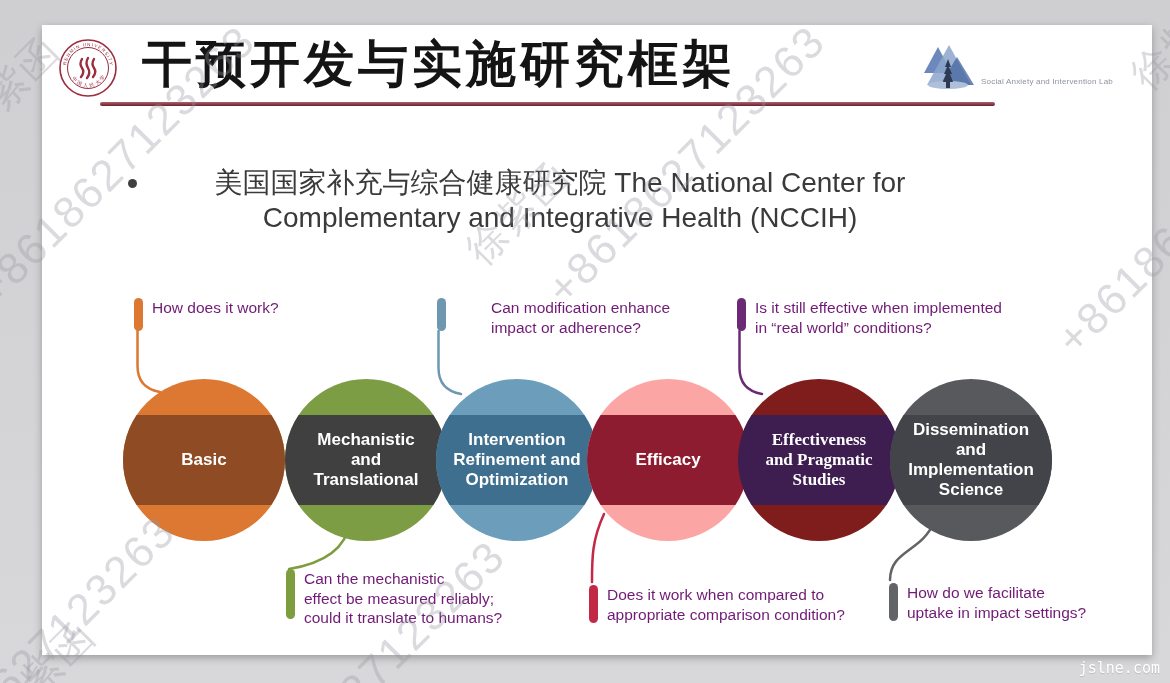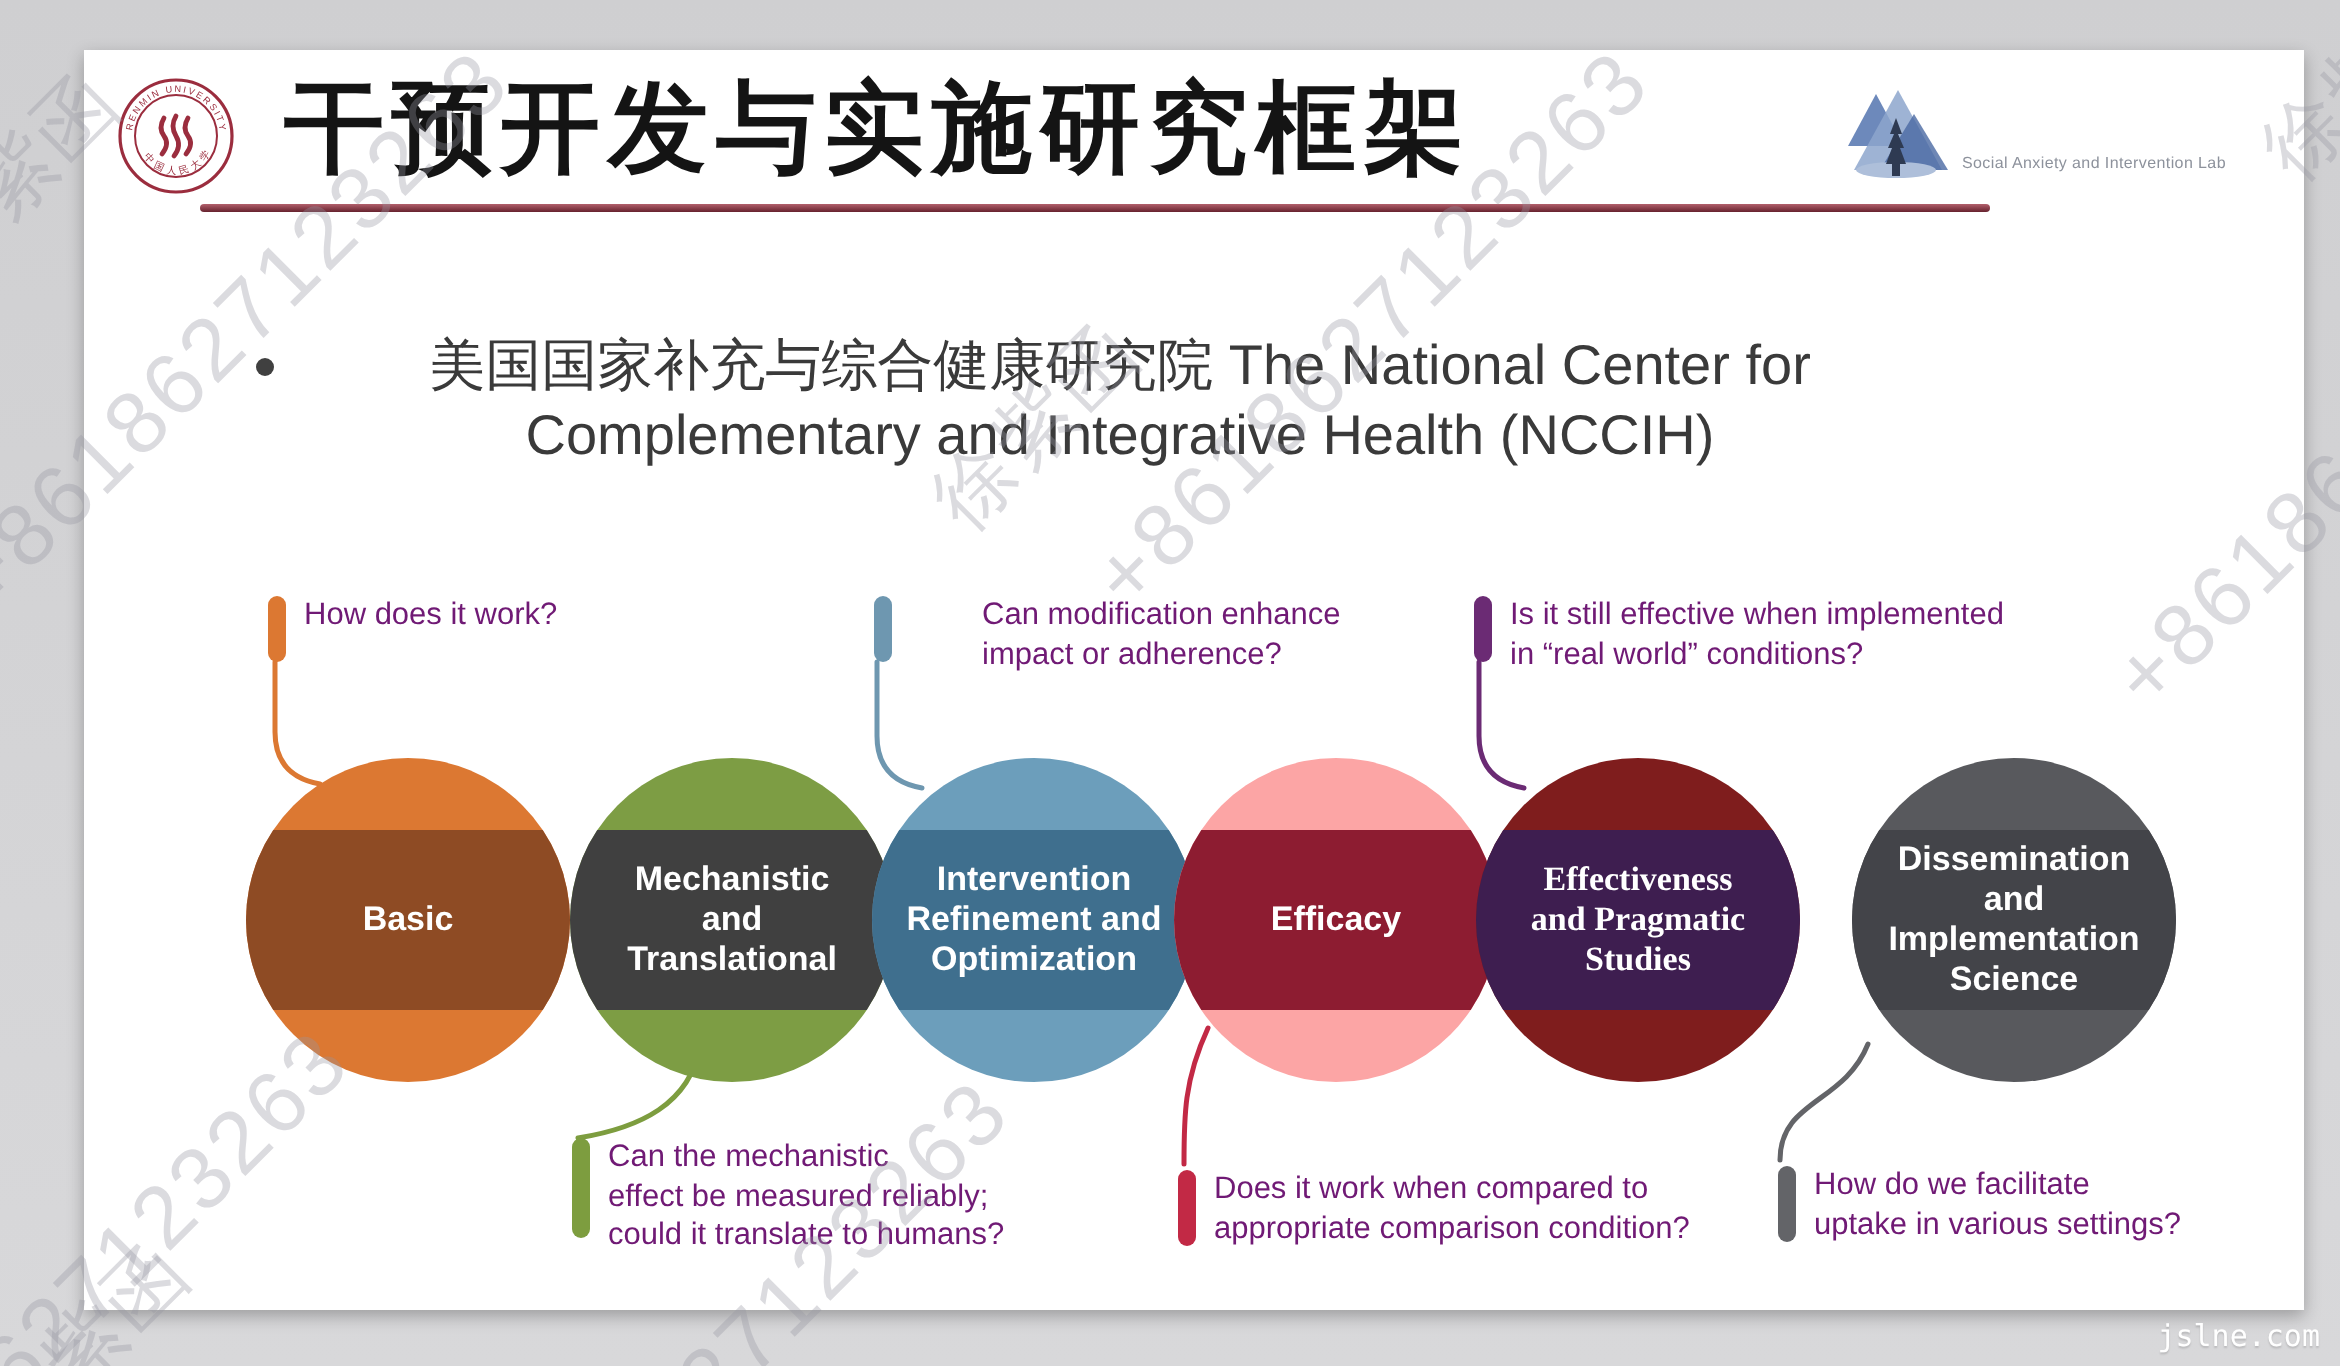--- a/index.html
+++ b/index.html
@@ -215,7 +215,7 @@
 Studies</span>
         </div>
     </div>
-    <div class="stage s5" style="left:884px;">
+    <div class="stage s5" style="left:848px;">
       <div class="band">
           <span>Dissemination
 and

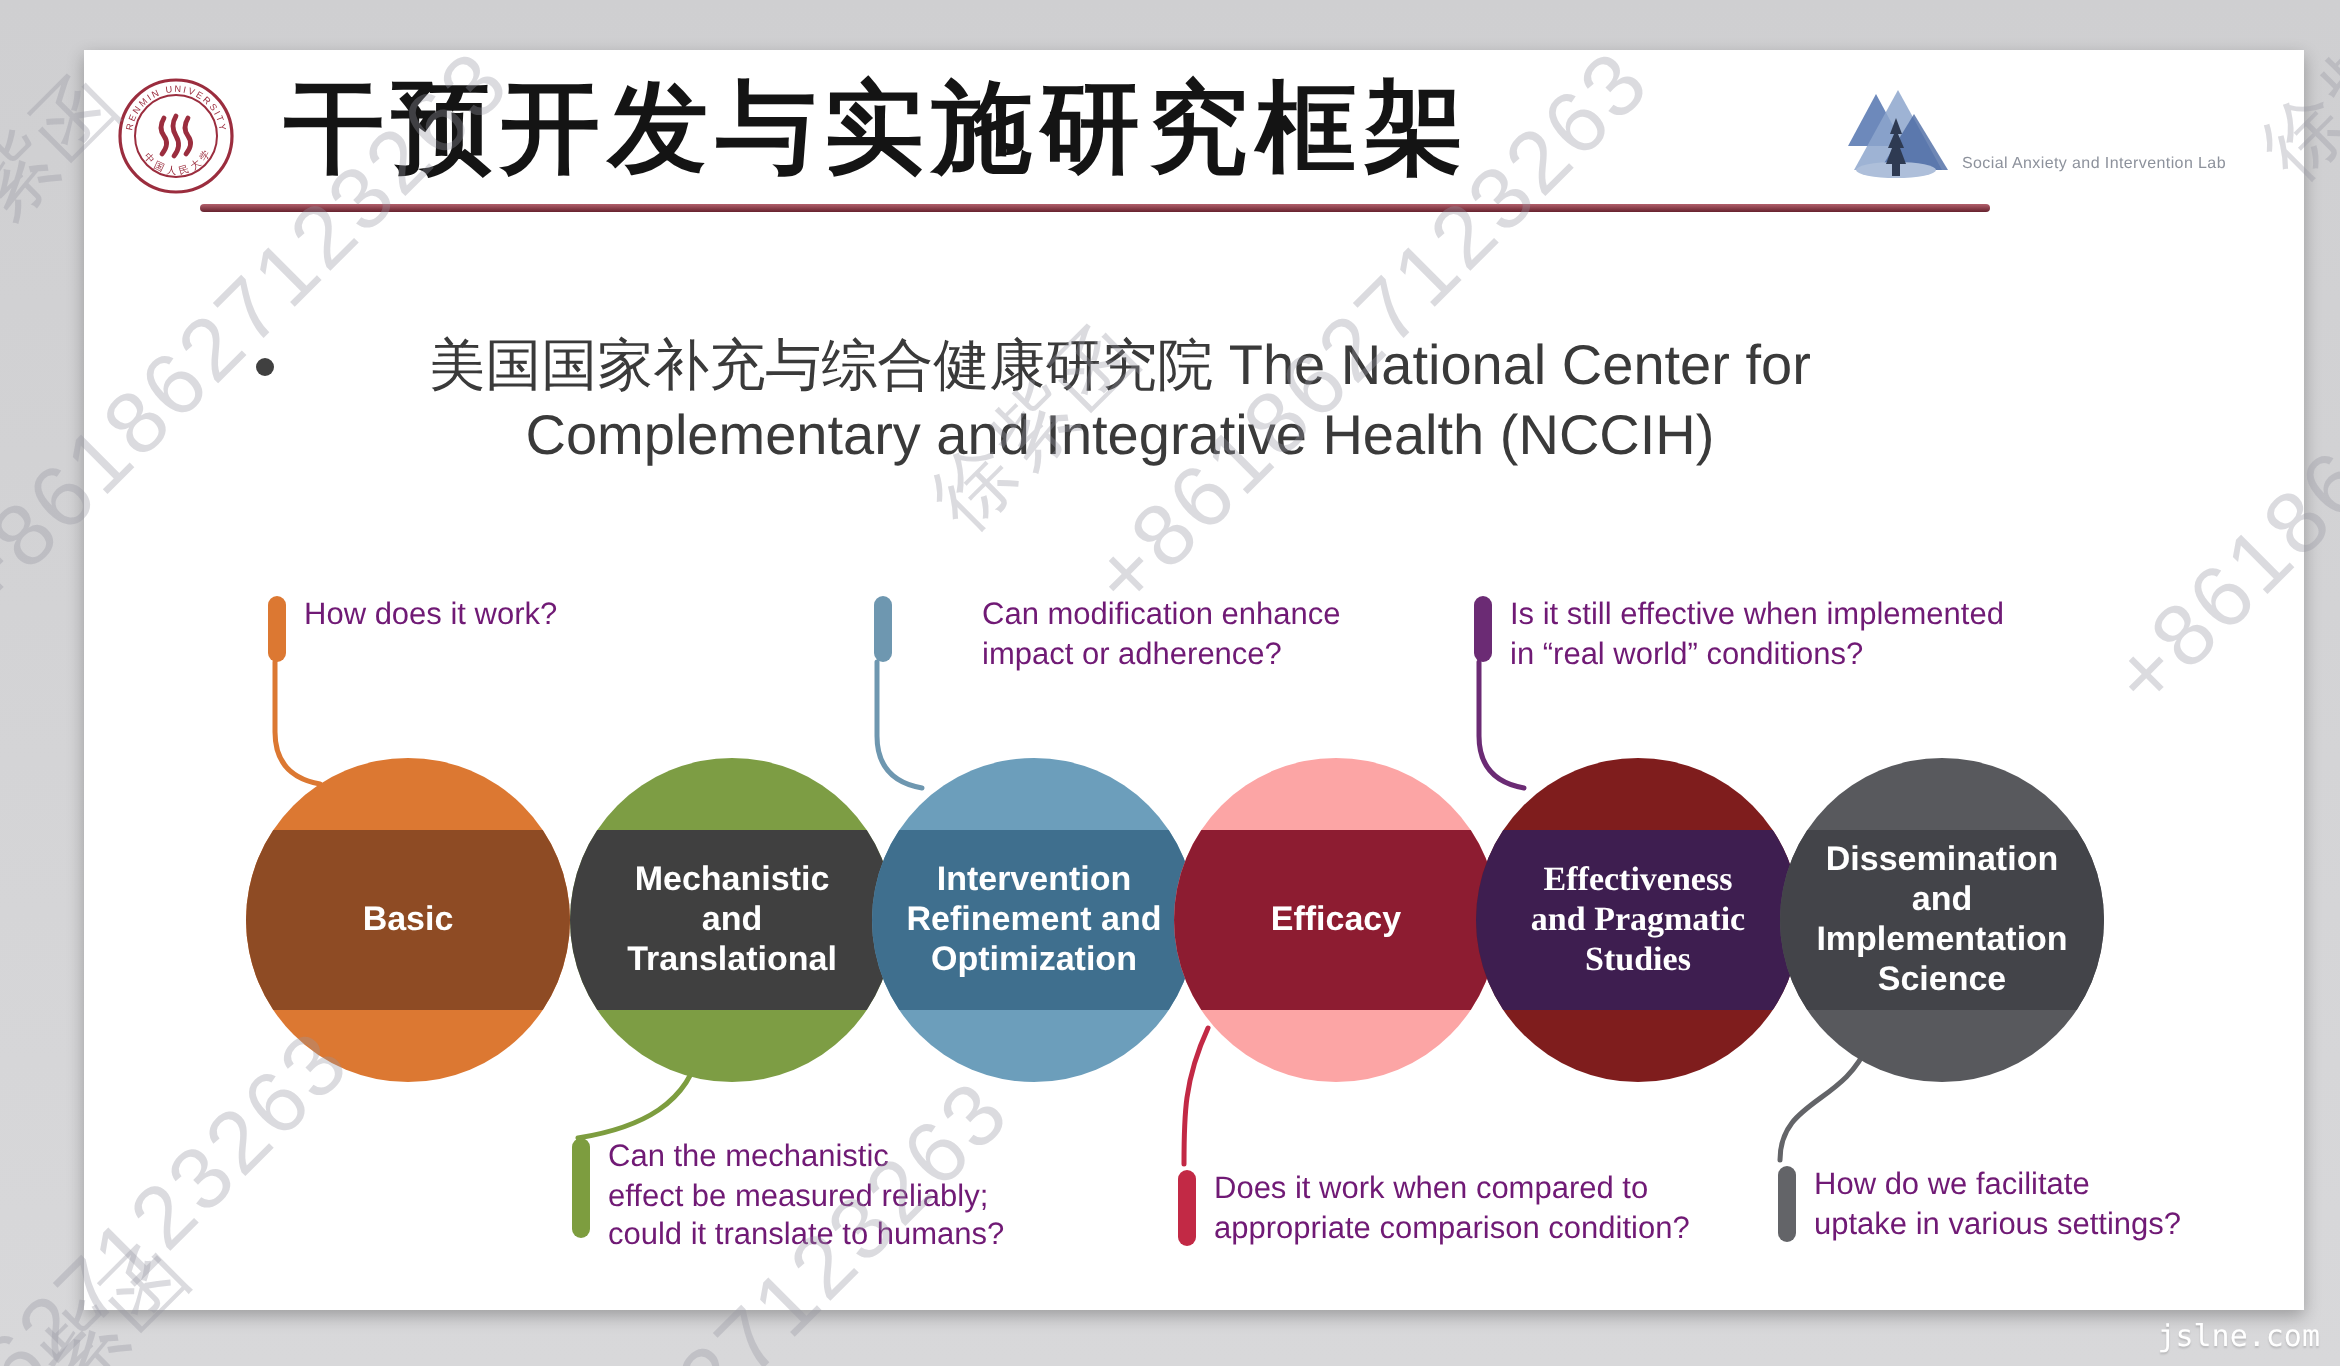--- a/index.html
+++ b/index.html
@@ -181,7 +181,7 @@
     <div class="callout" style="left:847px;top:558px;">
       <span class="pill" style="left:0;top:0;height:38px;background:#636468;"></span>
       <div class="q-text" style="width:230px;">How do we facilitate
-uptake in various settings?</div>
+uptake in impact settings?</div>
     </div>
 
     <div class="stage s0" style="left:81px;">

